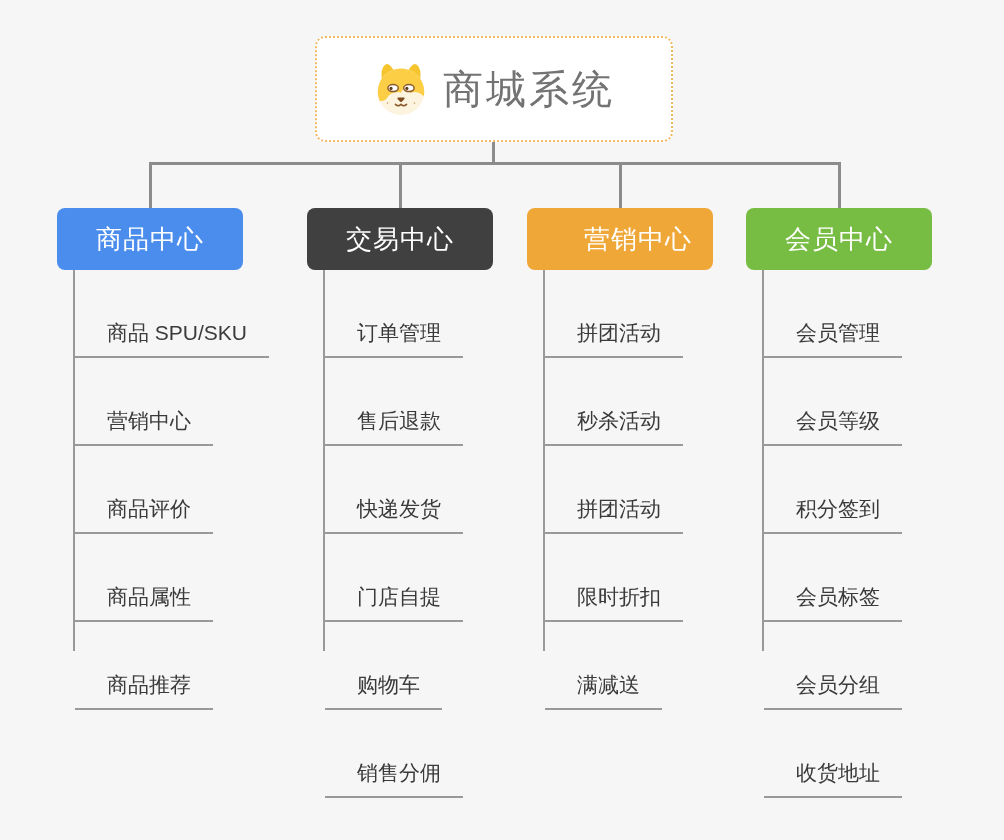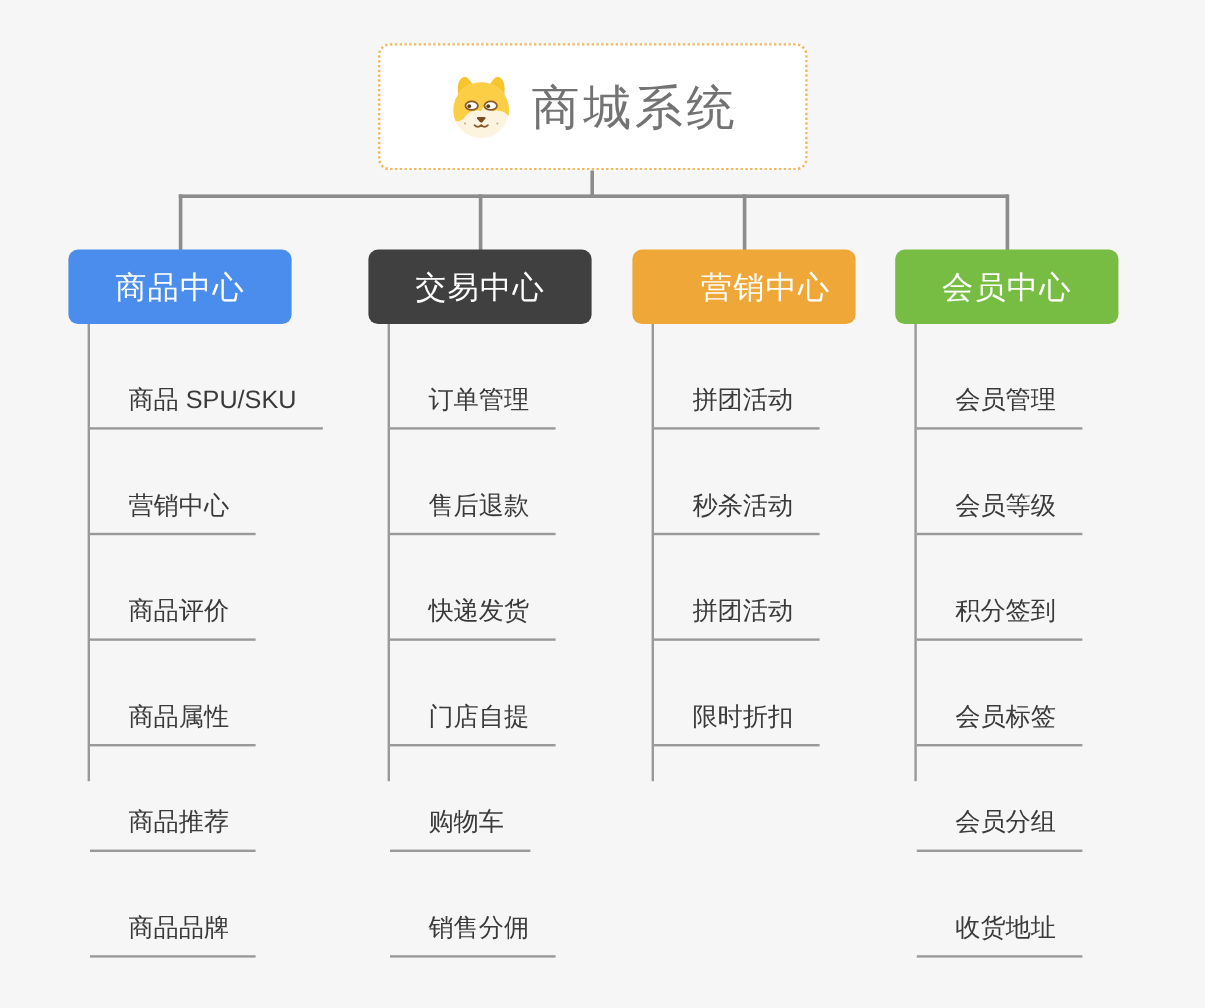--- a/index.html
+++ b/index.html
@@ -168,6 +168,9 @@
       <div class="item">
           <span class="item-label">限时折扣</span>
         </div>
+      <div class="item">
+          <span class="item-label">满减送</span>
+        </div>
     </div>
   </div>
 

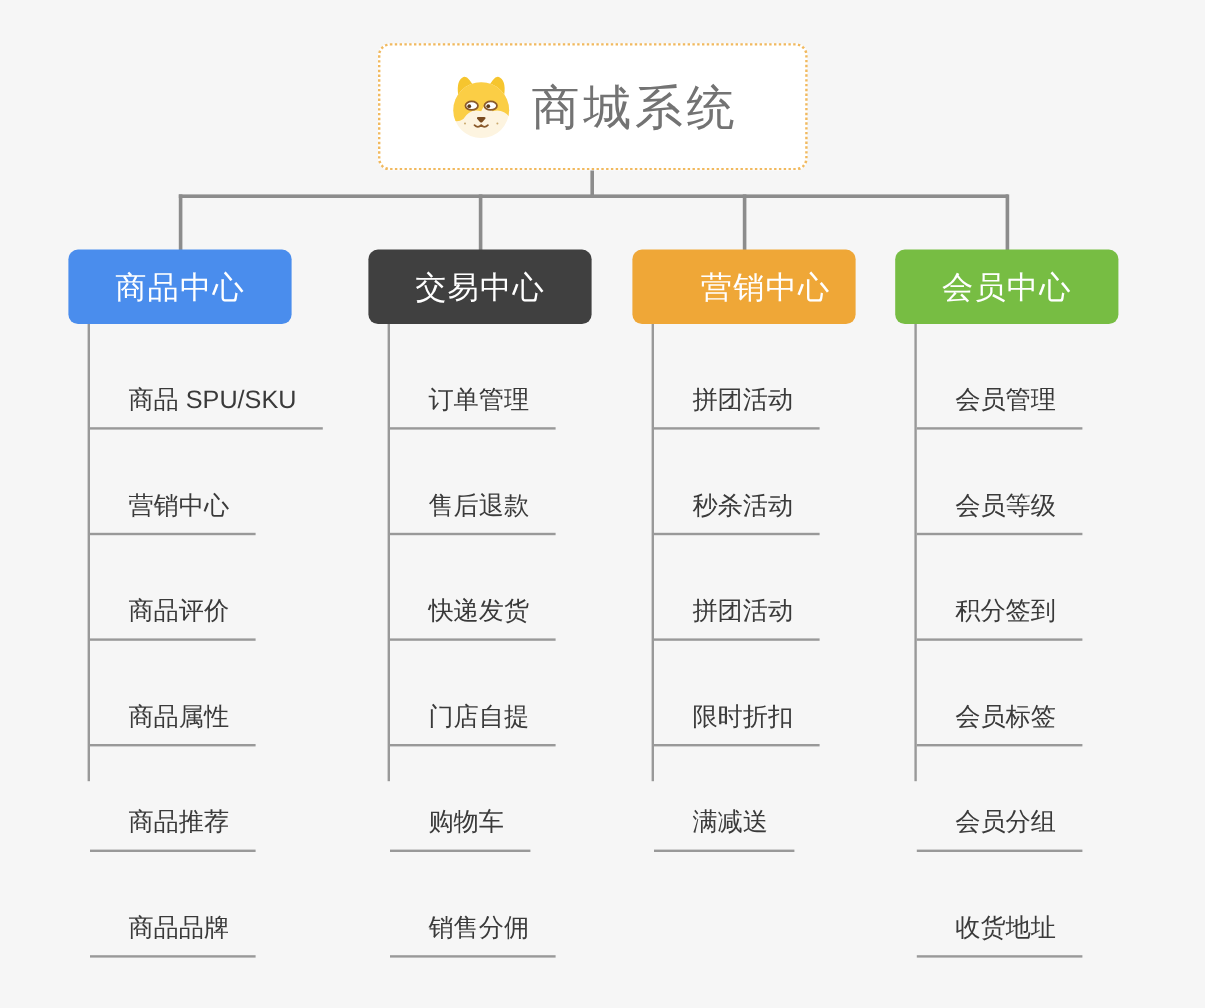--- a/index.html
+++ b/index.html
@@ -119,9 +119,6 @@
       <div class="item">
           <span class="item-label">商品推荐</span>
         </div>
-      <div class="item">
-          <span class="item-label">商品品牌</span>
-        </div>
     </div>
   </div>
 

